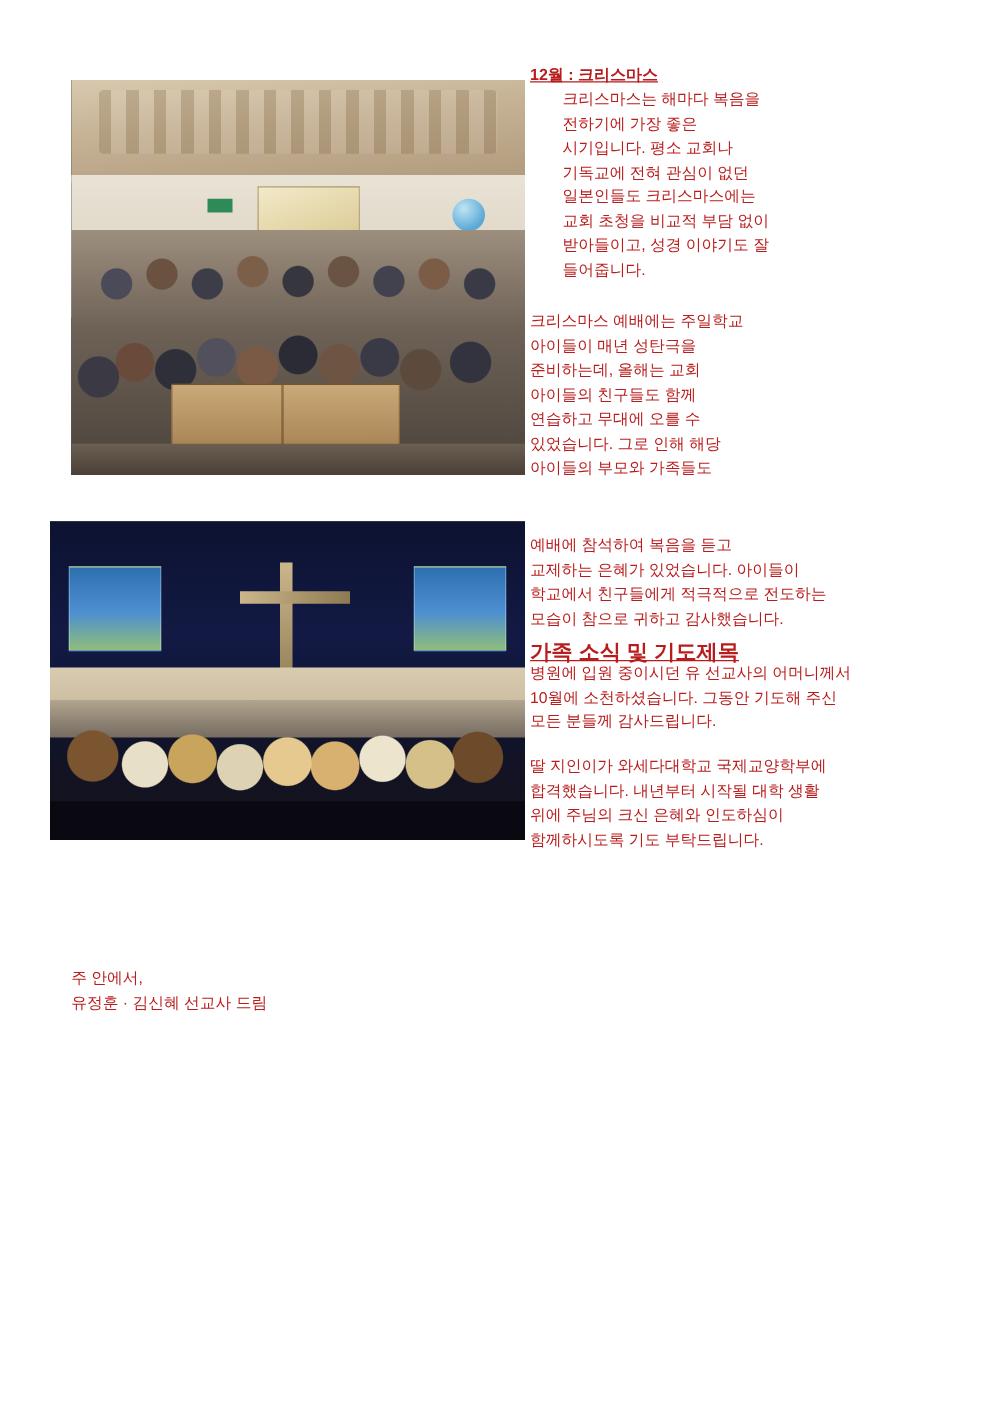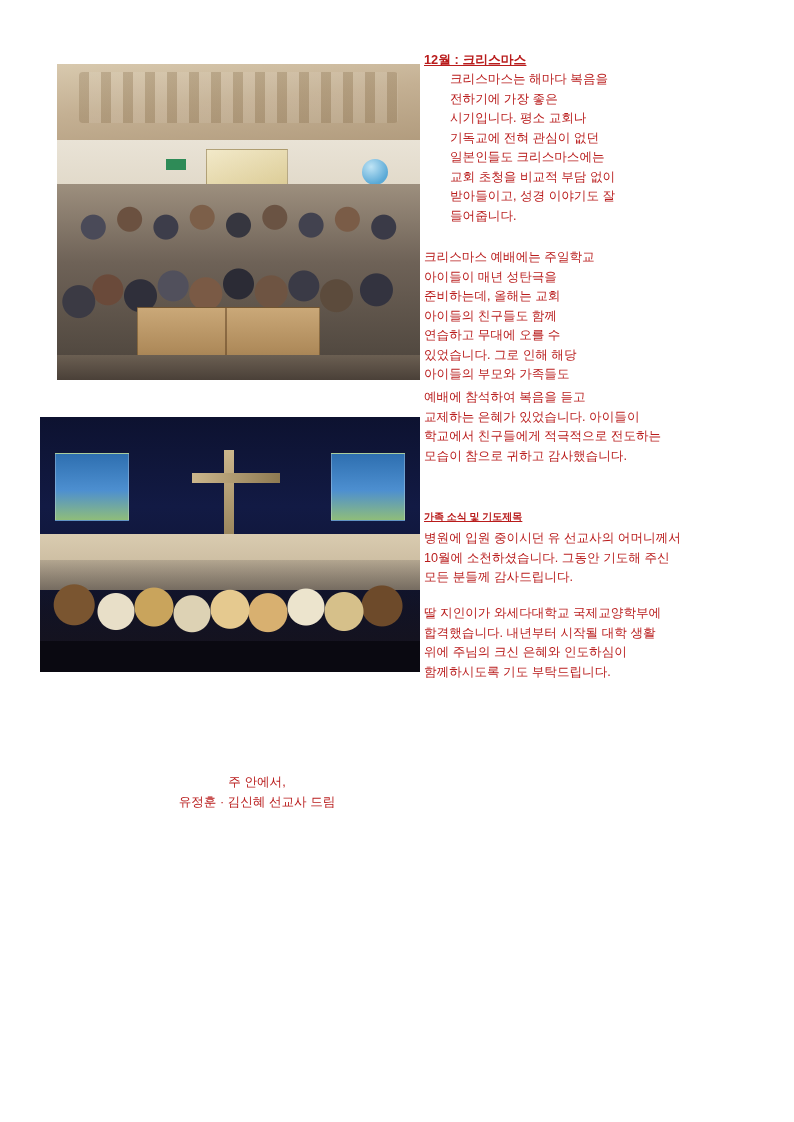--- a/index.html
+++ b/index.html
@@ -165,7 +165,7 @@
   #para-christmas-1 { left: 424px; top: 70px; width: 320px; margin-left: 26px; }
   #para-christmas-2 { left: 424px; top: 248px; width: 320px; }
   #para-christmas-3 { left: 424px; top: 388px; width: 348px; }
-  #para-christmas-3 { left: 424px; }
+  #para-christmas-3 { left: 424px; margin-top: 39px; }
   #head-family { left: 424px; top: 509px; font-size: 10px; }
   #para-family-1 { left: 424px; top: 529px; width: 330px; }
   #para-family-2 { left: 424px; top: 604px; width: 330px; }

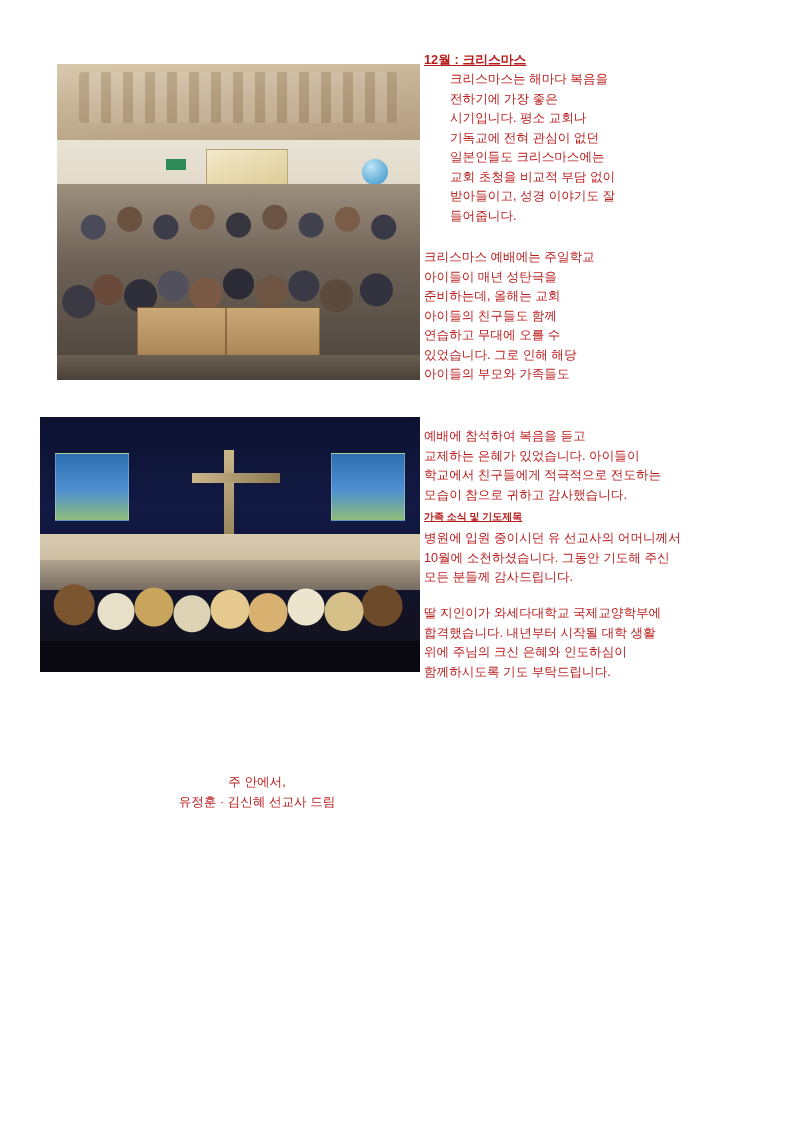--- a/index.html
+++ b/index.html
@@ -166,7 +166,7 @@
   #para-christmas-2 { left: 424px; top: 248px; width: 320px; }
   #para-christmas-3 { left: 424px; top: 388px; width: 348px; }
   #para-christmas-3 { left: 424px; margin-top: 39px; }
-  #head-family { left: 424px; top: 509px; font-size: 10px; }
+  #head-family { left: 424px; top: 509px; font-size: 17px; }
   #para-family-1 { left: 424px; top: 529px; width: 330px; }
   #para-family-2 { left: 424px; top: 604px; width: 330px; }
   #para-prayer { left: 57px; top: 700px; width: 690px; }

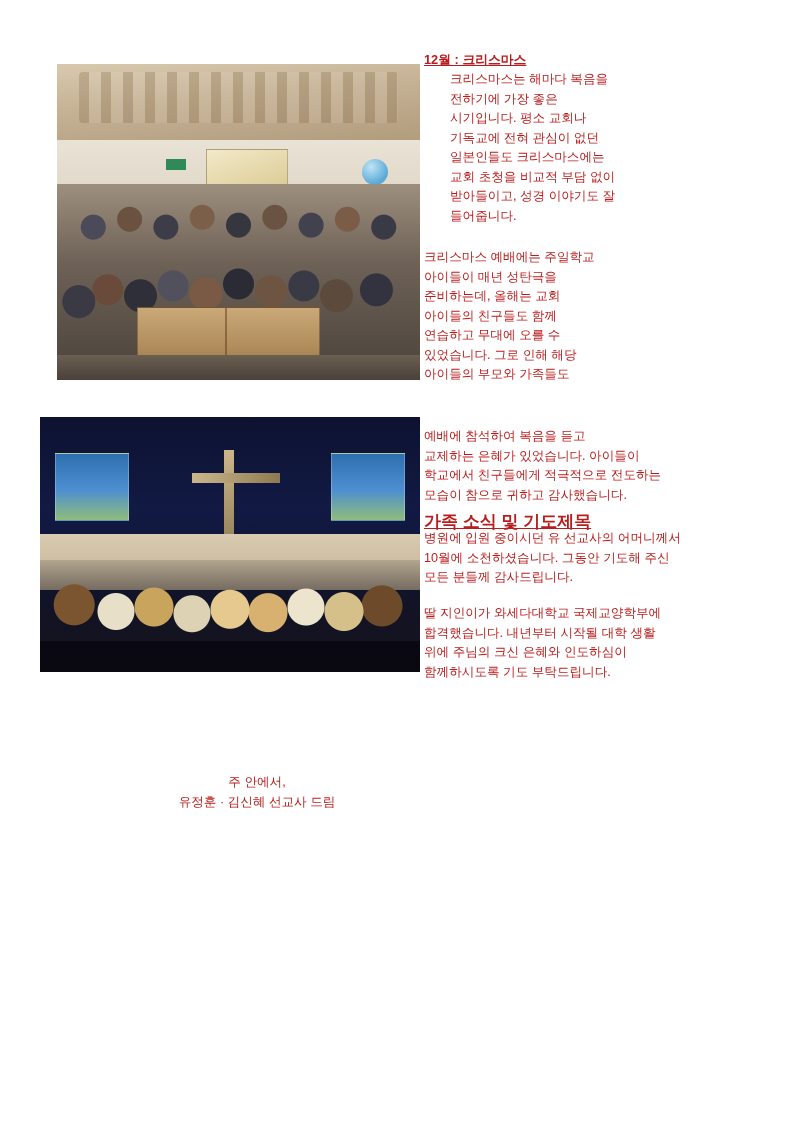--- a/index.html
+++ b/index.html
@@ -170,7 +170,7 @@
   #para-family-1 { left: 424px; top: 529px; width: 330px; }
   #para-family-2 { left: 424px; top: 604px; width: 330px; }
   #para-prayer { left: 57px; top: 700px; width: 690px; }
-  #closing-1 { left: 57px; top: 773px; width: 400px; text-align: center; }
+  #closing-1 { left: 57px; top: 773px; width: 400px; }
 </style>
 </head>
 <body>

